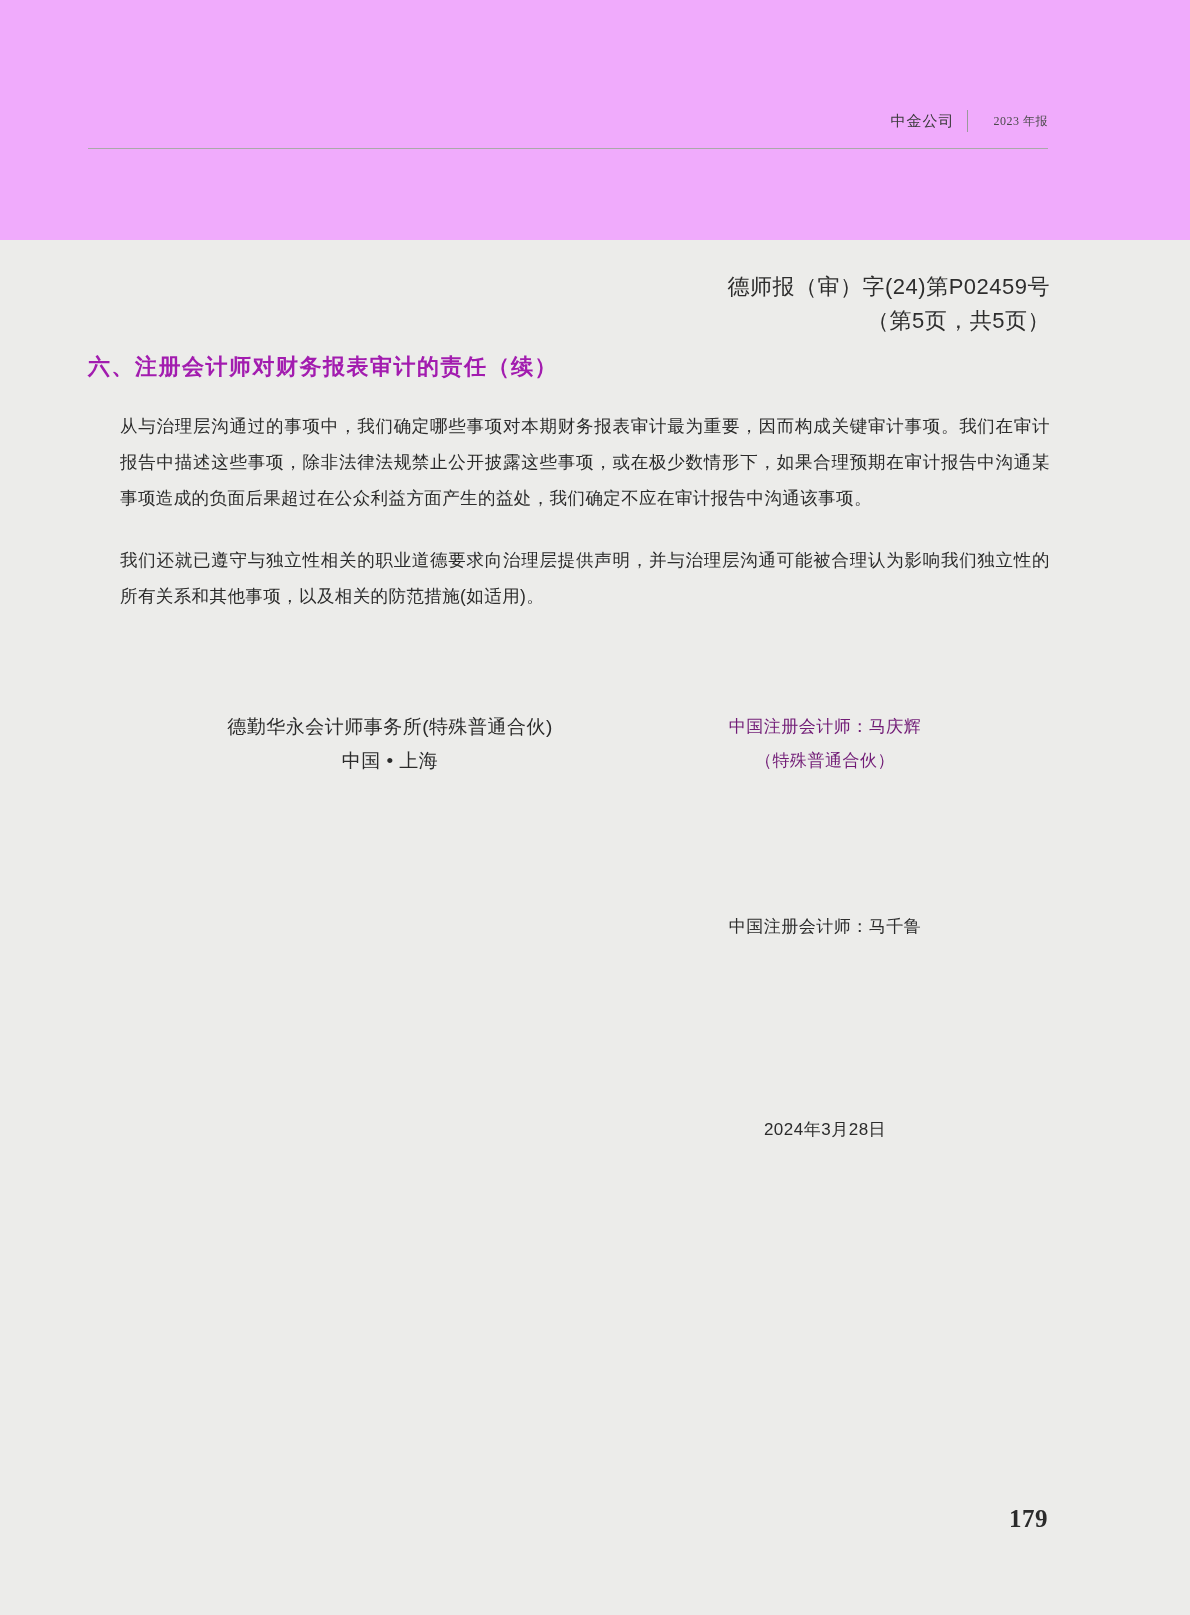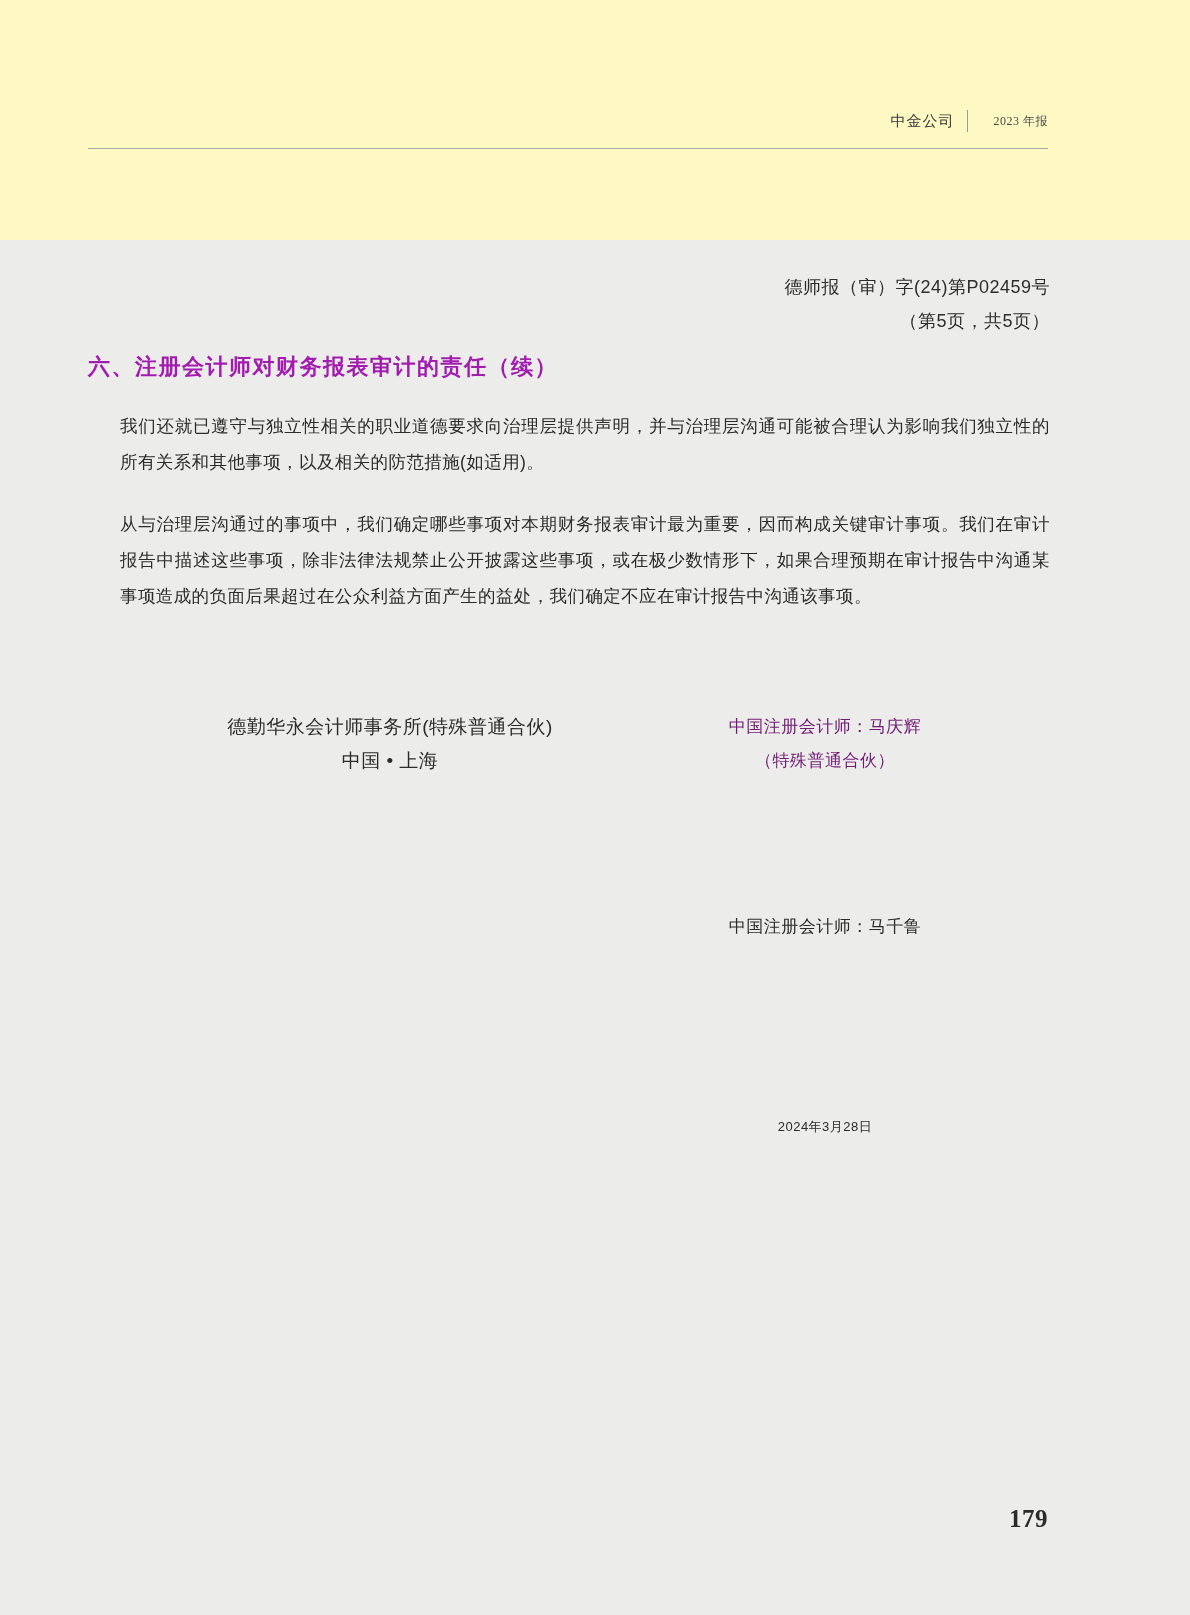--- a/index.html
+++ b/index.html
@@ -25,7 +25,7 @@
     top: 0;
     width: 1190px;
     height: 296px;
-    background: #fef9c3;
+    background: #f0abfc;
   }
   .header-inner {
     position: absolute;

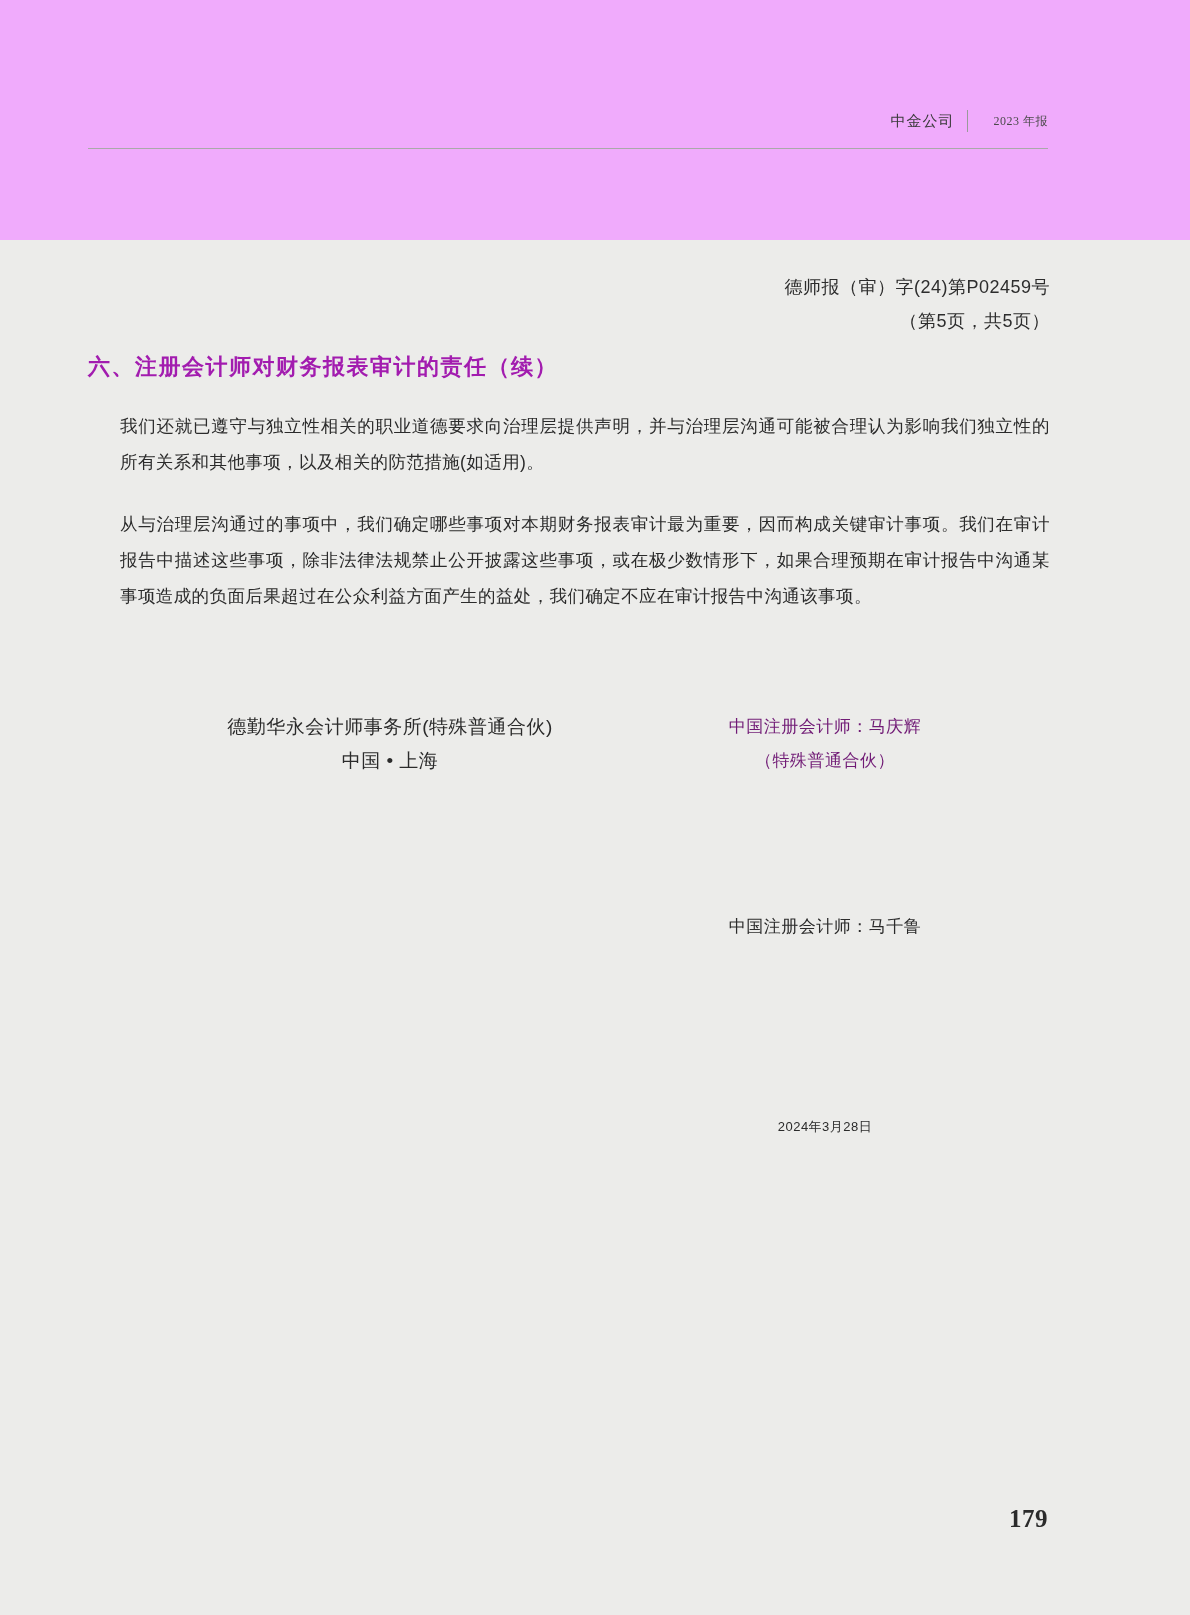--- a/index.html
+++ b/index.html
@@ -77,7 +77,7 @@
     right: 140px;
     top: 30px;
     text-align: right;
-    font-size: 18px;
+    font-size: 22px;
     line-height: 34px;
     color: #2d2d2d;
     letter-spacing: 0.5px;

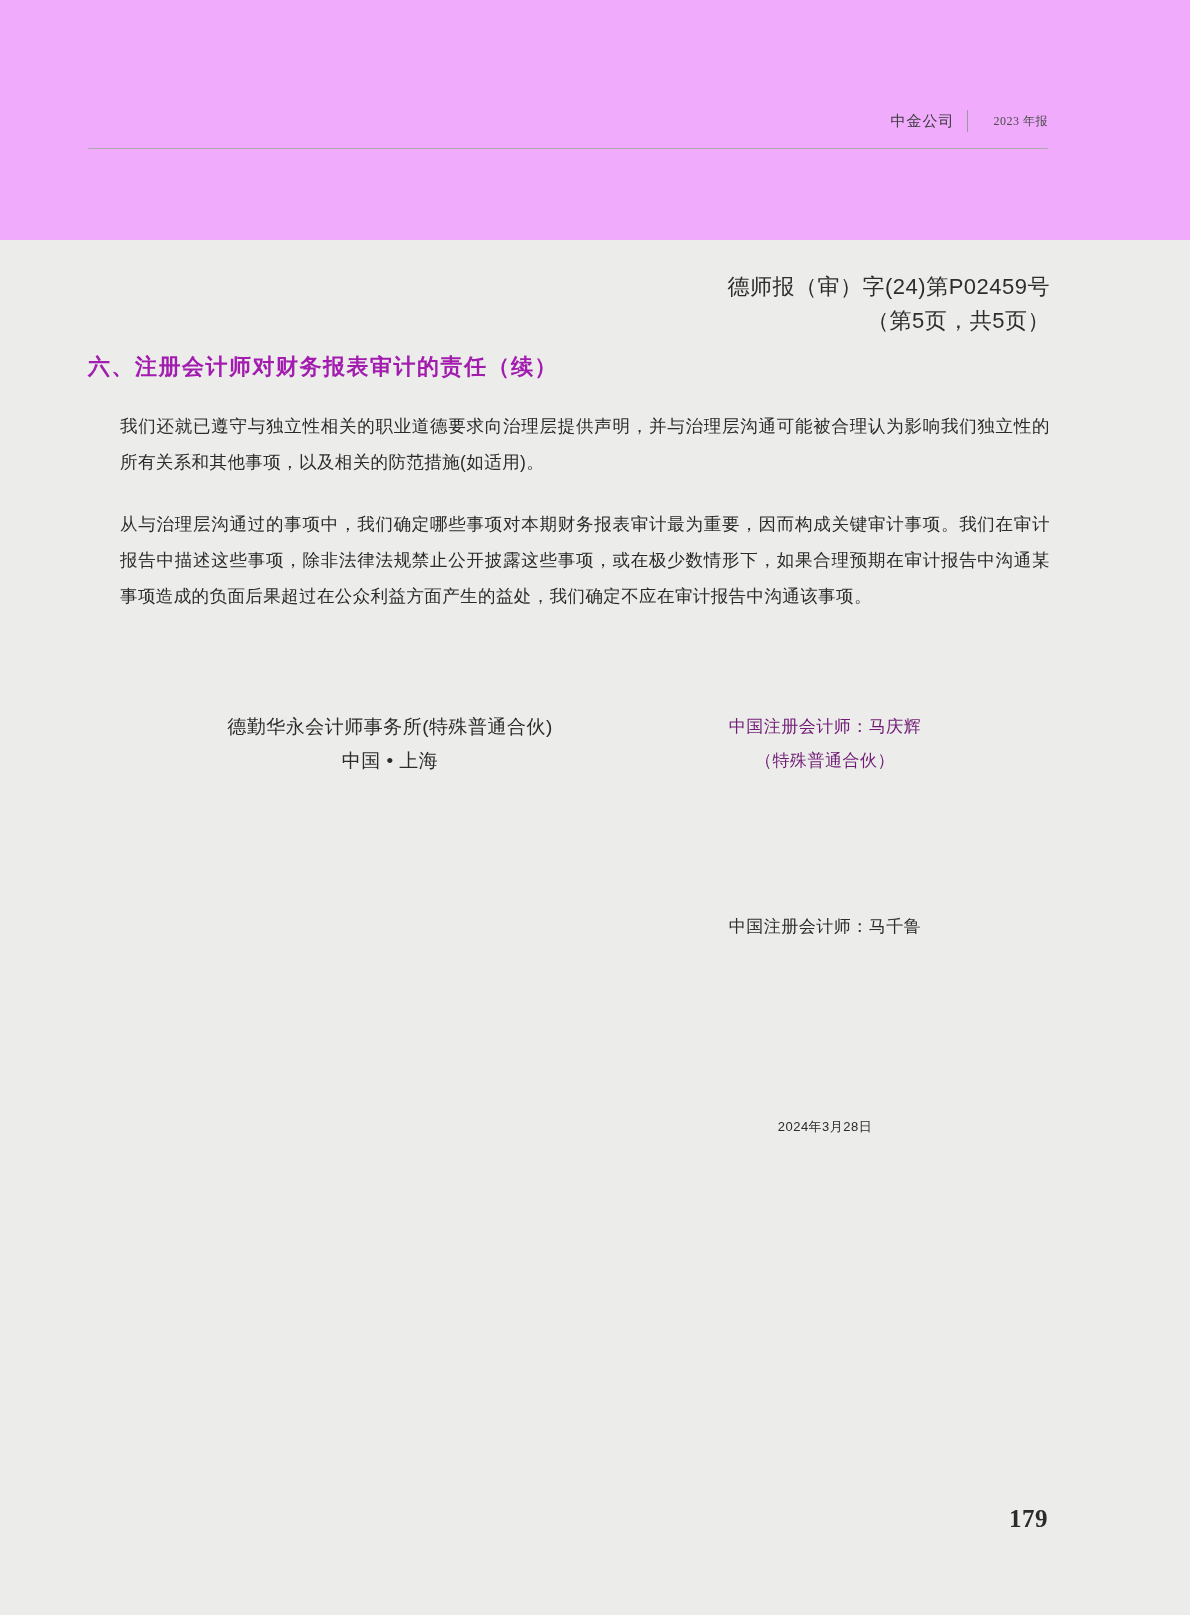--- a/index.html
+++ b/index.html
@@ -192,8 +192,8 @@
     <div class="section-title">六、注册会计师对财务报表审计的责任（续）</div>
 
     <div class="body-text">
+      <p>从与治理层沟通过的事项中，我们确定哪些事项对本期财务报表审计最为重要，因而构成关键审计事项。我们在审计报告中描述这些事项，除非法律法规禁止公开披露这些事项，或在极少数情形下，如果合理预期在审计报告中沟通某事项造成的负面后果超过在公众利益方面产生的益处，我们确定不应在审计报告中沟通该事项。</p>
       <p>我们还就已遵守与独立性相关的职业道德要求向治理层提供声明，并与治理层沟通可能被合理认为影响我们独立性的所有关系和其他事项，以及相关的防范措施(如适用)。</p>
-      <p>从与治理层沟通过的事项中，我们确定哪些事项对本期财务报表审计最为重要，因而构成关键审计事项。我们在审计报告中描述这些事项，除非法律法规禁止公开披露这些事项，或在极少数情形下，如果合理预期在审计报告中沟通某事项造成的负面后果超过在公众利益方面产生的益处，我们确定不应在审计报告中沟通该事项。</p>
     </div>
 
     <div class="sig-left">

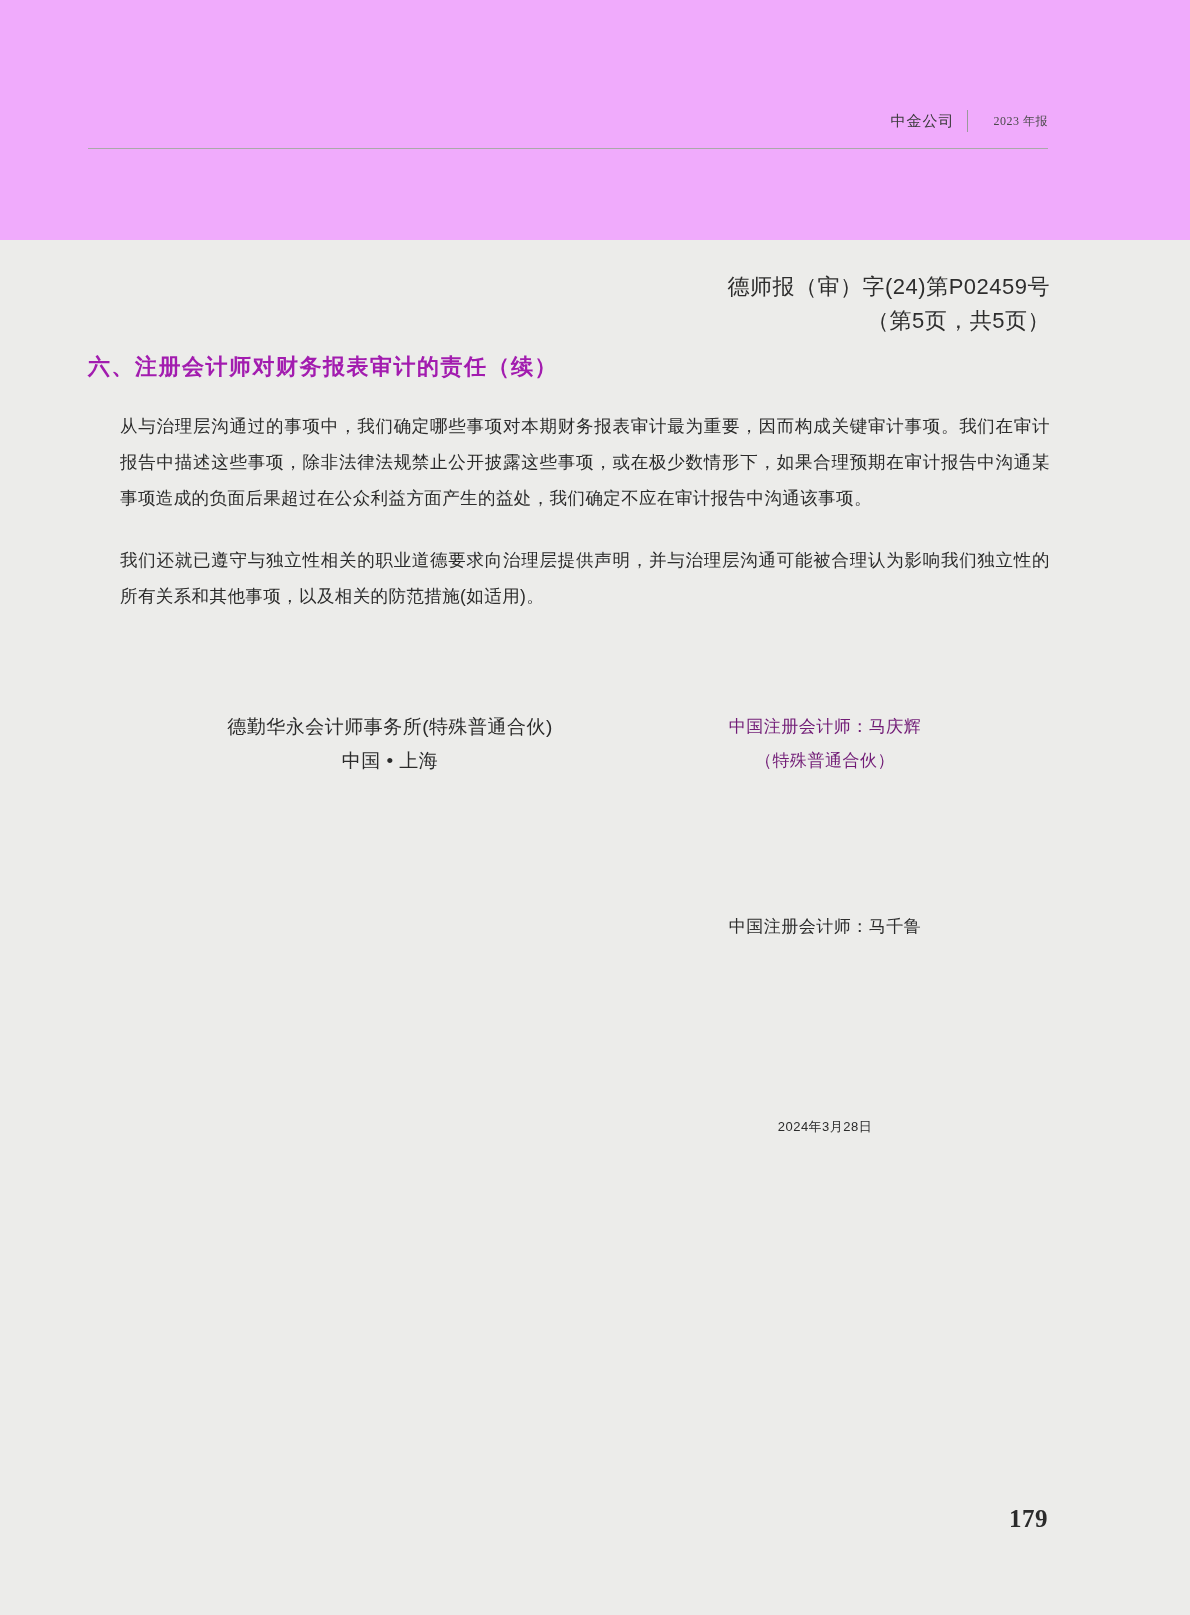--- a/index.html
+++ b/index.html
@@ -152,7 +152,7 @@
     top: 878px;
     width: 330px;
     text-align: center;
-    font-size: 13px;
+    font-size: 17px;
     color: #2b2b2b;
     letter-spacing: 0.5px;
   }

